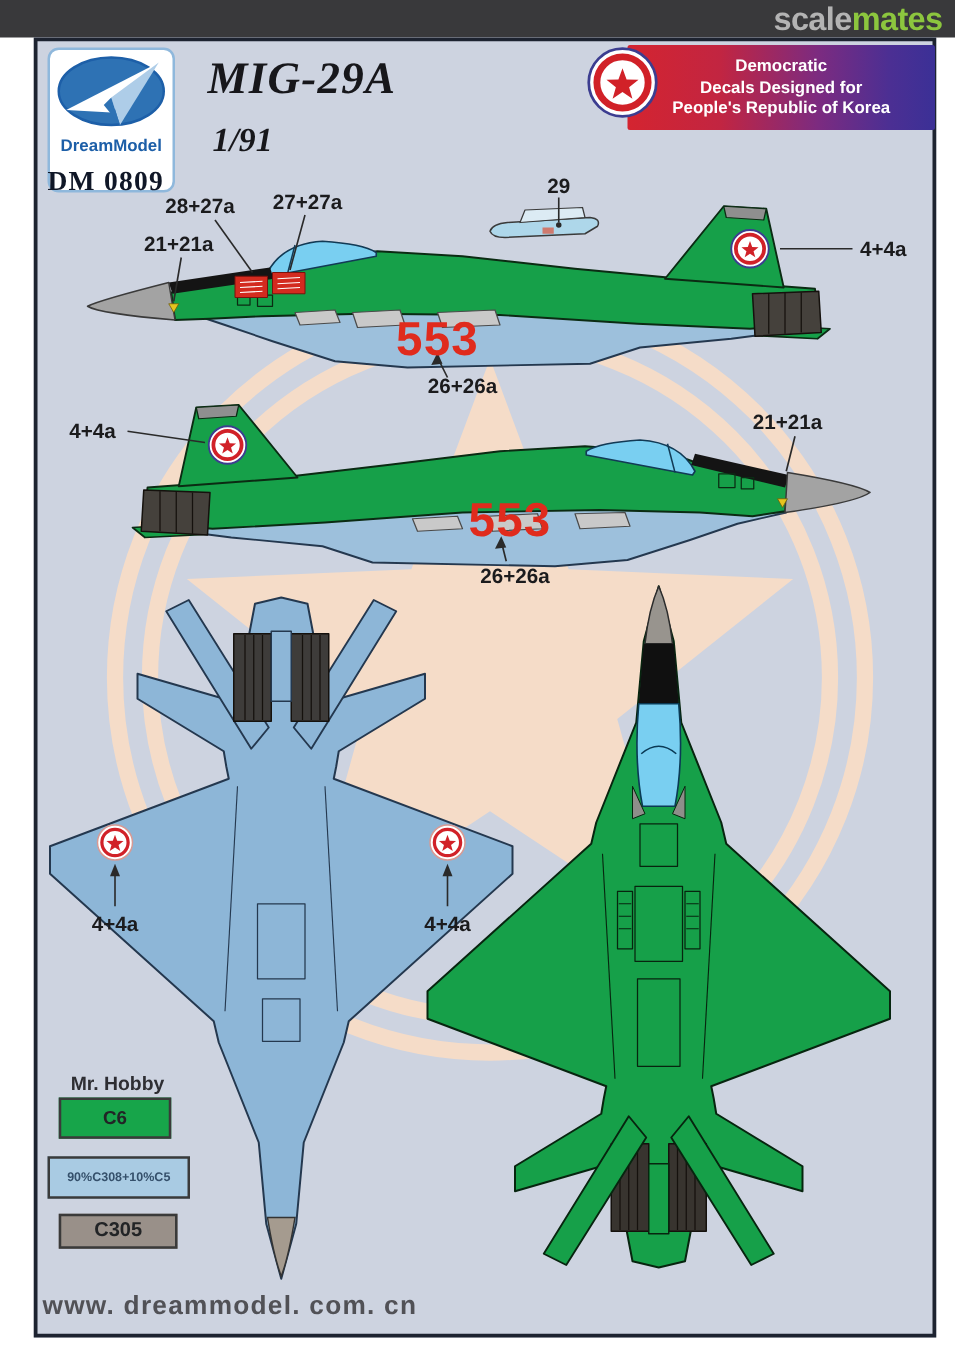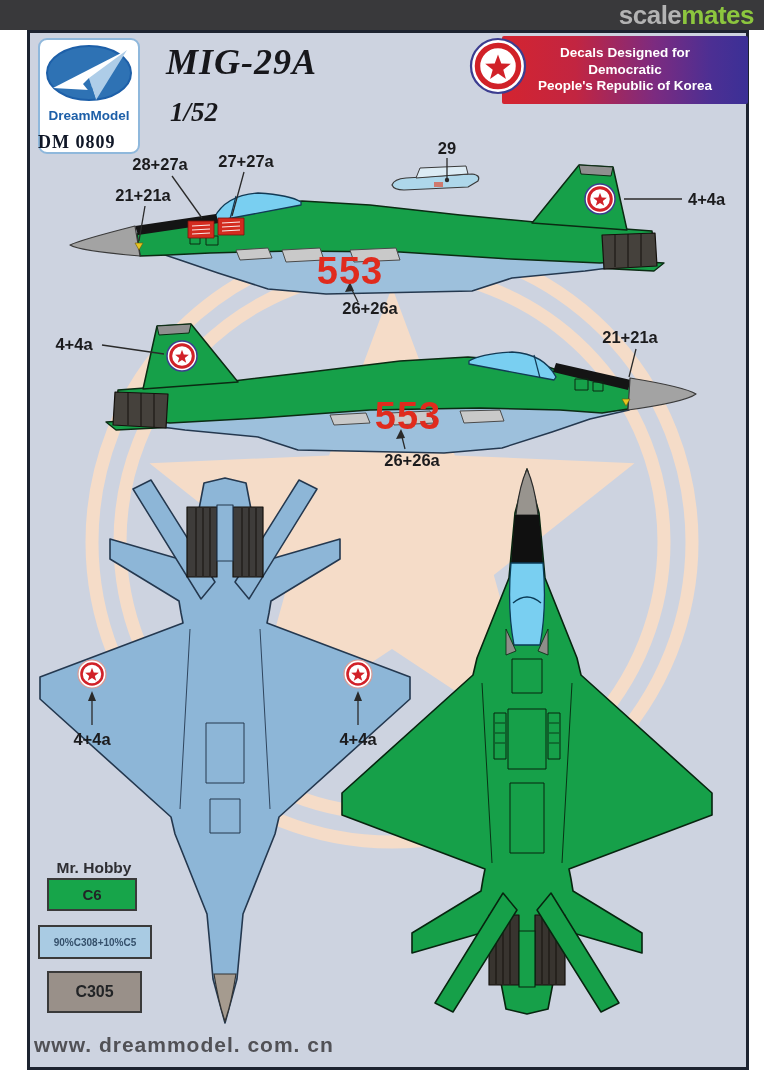--- a/index.html
+++ b/index.html
@@ -80,8 +80,8 @@
     <div class="subtitle z">1/52</div>
 
     <div class="banner z">
+      <div>Democratic</div>
       <div>Decals Designed for</div>
-      <div>Democratic</div>
       <div>People's Republic of Korea</div>
     </div>
     <svg class="hdr-roundel z" width="62" height="62" viewBox="0 0 62 62">

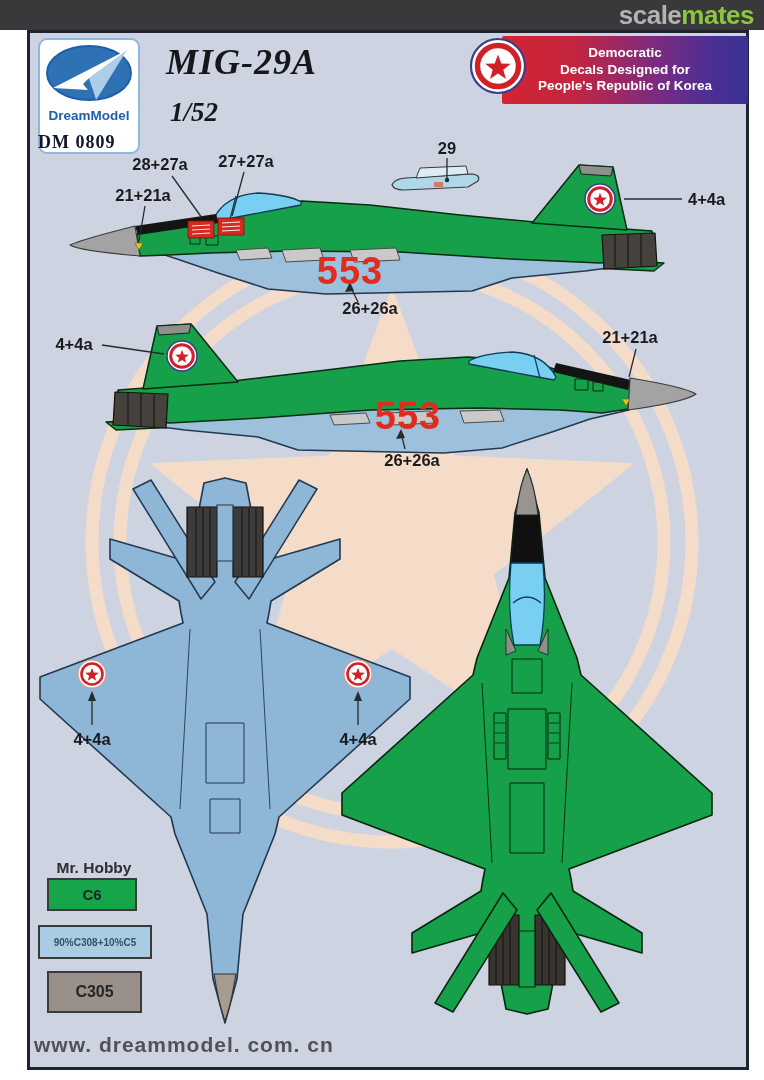--- a/index.html
+++ b/index.html
@@ -77,7 +77,7 @@
     <div class="kit-number z">DM 0809</div>
 
     <div class="title z">MIG-29A</div>
-    <div class="subtitle z">1/52</div>
+    <div class="subtitle z">1/91</div>
 
     <div class="banner z">
       <div>Democratic</div>

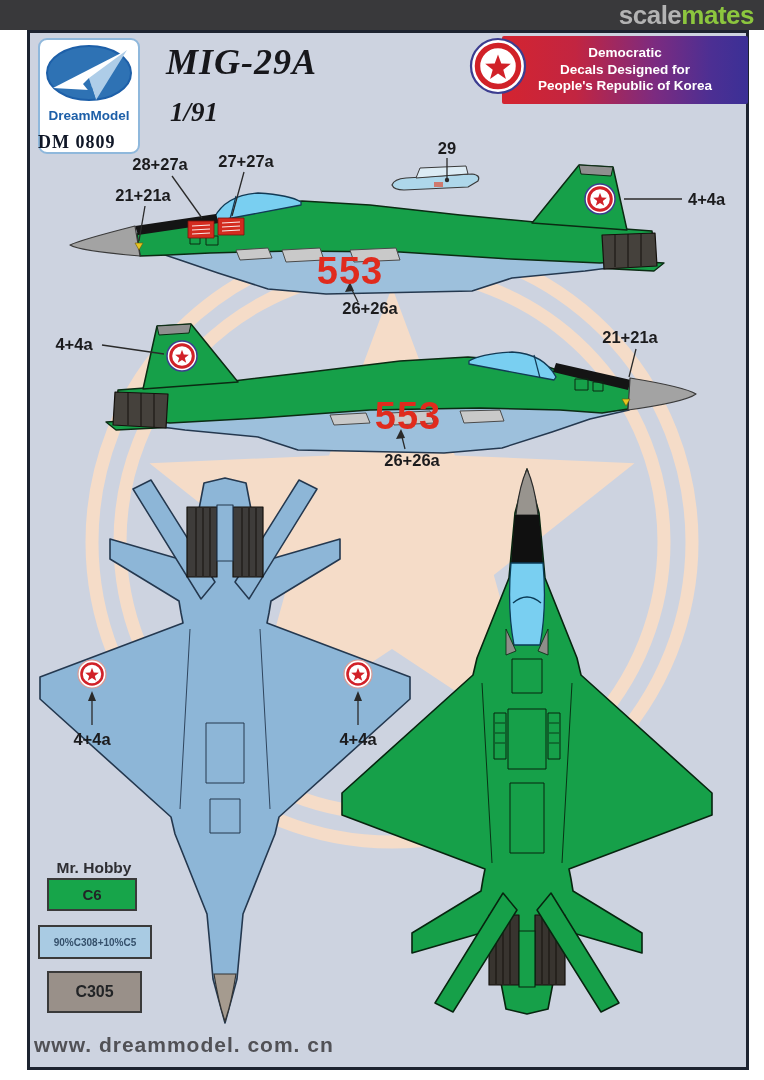--- a/index.html
+++ b/index.html
@@ -22,7 +22,7 @@
     border-radius:9px;text-align:center;box-sizing:border-box;}
   .logo-text{color:#1d5fa8;font-weight:bold;font-size:13.5px;letter-spacing:0px;margin-top:-2px;}
   .kit-number{left:8px;top:99px;font-family:"Liberation Serif",serif;font-weight:bold;
-    font-size:18px;color:#101727;letter-spacing:1px;}
+    font-size:22px;color:#101727;letter-spacing:1px;}
   .title{left:136px;top:8px;font-family:"Liberation Serif",serif;font-style:italic;font-weight:bold;
     font-size:36px;color:#17171b;letter-spacing:1px;}
   .subtitle{left:140px;top:64px;font-family:"Liberation Serif",serif;font-style:italic;font-weight:bold;

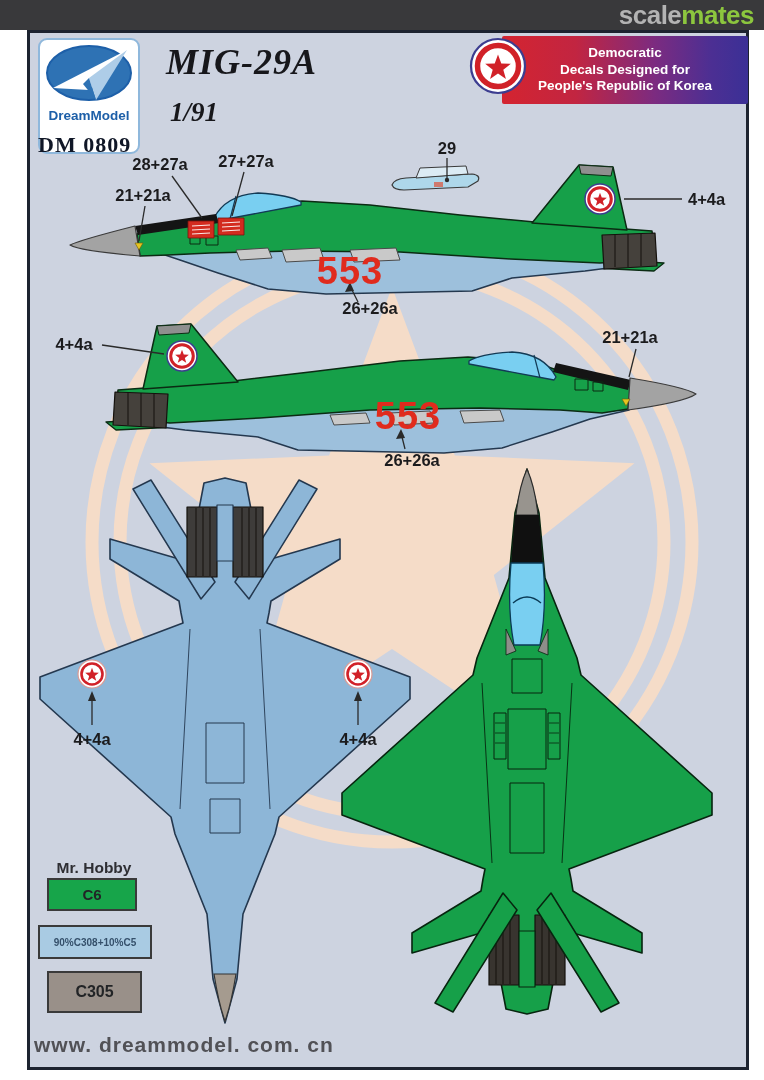--- a/index.html
+++ b/index.html
@@ -41,7 +41,7 @@
     font-weight:bold;display:flex;align-items:center;justify-content:center;}
   .sw1{left:17px;top:845px;width:90px;height:33px;background:#17a54a;font-size:15px;}
   .sw2{left:8px;top:892px;width:114px;height:34px;background:#a9cbe3;font-size:10px;color:#35506b;}
-  .sw3{left:17px;top:938px;width:95px;height:42px;background:#999089;font-size:16px;}
+  .sw3{left:17px;top:938px;width:95px;height:28px;background:#999089;font-size:16px;}
   
   .footer{left:4px;top:1000px;font-weight:bold;font-size:21px;color:#515156;letter-spacing:1px;}
   svg{font-family:"Liberation Sans",sans-serif;}

